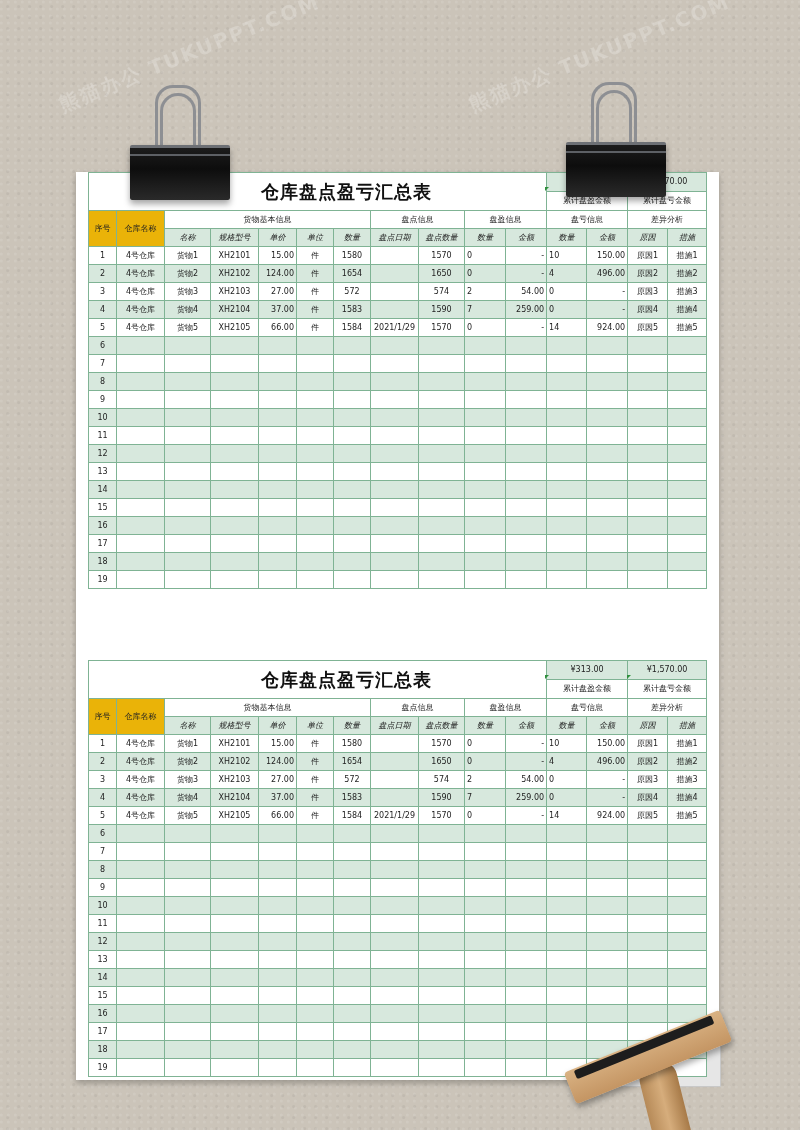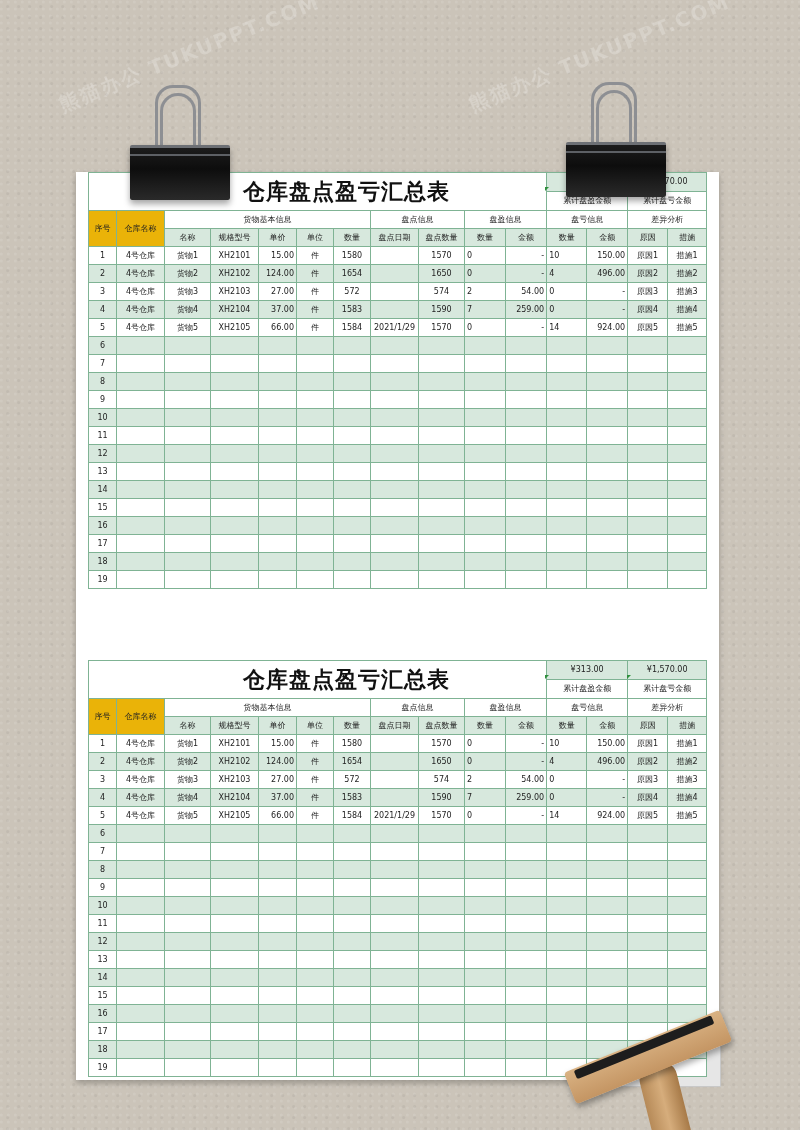--- a/index.html
+++ b/index.html
@@ -30,7 +30,7 @@
   .sheet td.num{text-align:right;}
   .sheet td.lft{text-align:left;}
   .sheet td.ttl{
-    height:52px;font-size:22px;font-weight:bold;color:#111;
+    height:52px;font-size:18px;font-weight:bold;color:#111;
     text-align:center;letter-spacing:1px;padding-left:60px;
     font-family:"DejaVu Sans",sans-serif;
   }

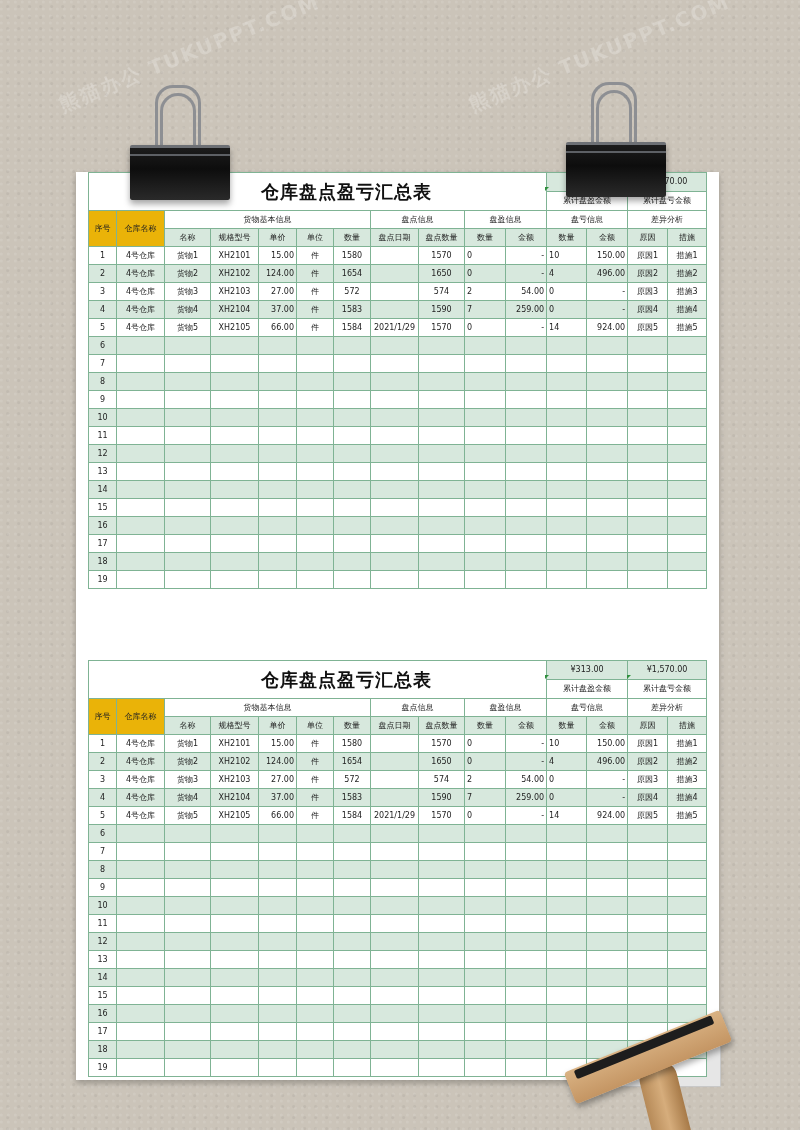--- a/index.html
+++ b/index.html
@@ -38,7 +38,7 @@
   .sheet td.sum-val{background:#d7e8dd;font-size:8px;}
   .sheet td.sum-lbl{background:#ffffff;font-size:8px;}
   .sheet td.hdr-group{background:#ffffff;}
-  .sheet td.hdr-sub{background:#d7e8dd;}
+  .sheet td.hdr-sub{background:#d7e8dd;font-style:italic;}
   .sheet td.hdr-main{background:#eab308;}
   .sheet tr.even td{background:#d7e8dd;}
   .sheet tr.odd td{background:#ffffff;}

